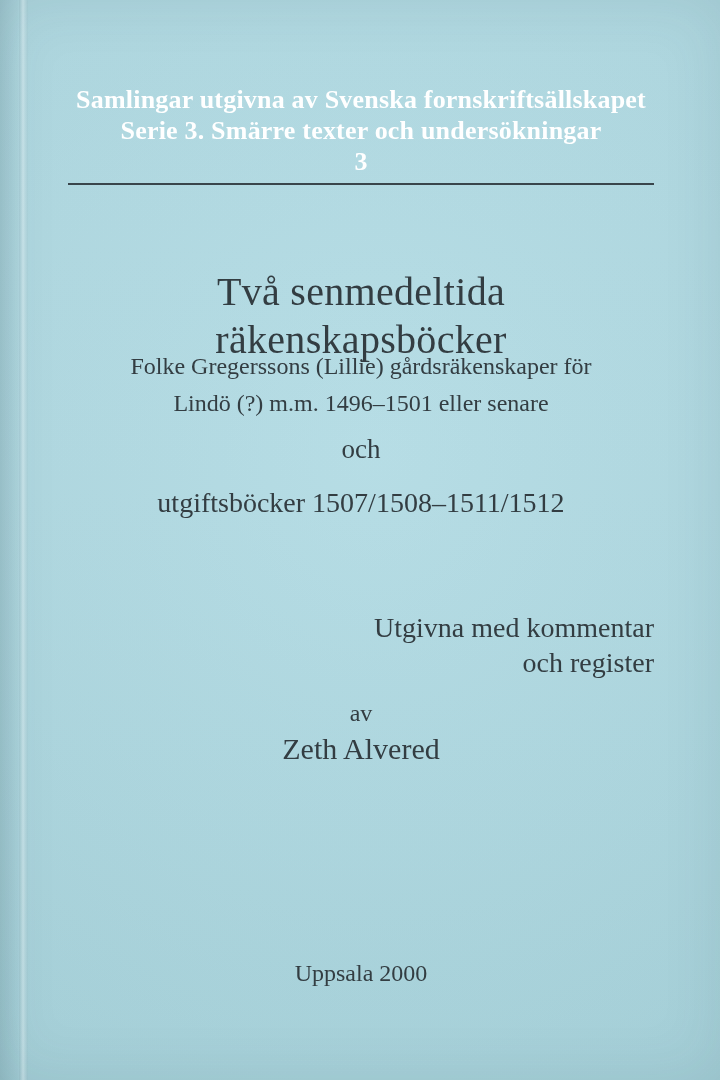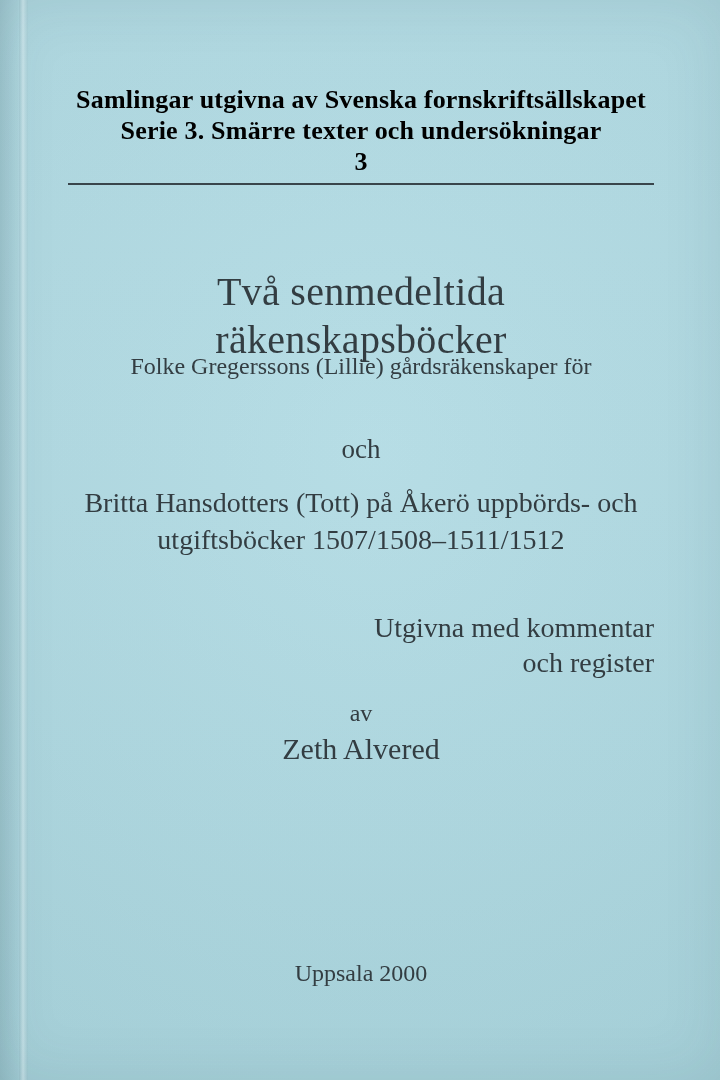--- a/index.html
+++ b/index.html
@@ -55,7 +55,7 @@
     font-weight: bold;
     font-size: 26px;
     line-height: 31px;
-    color: #000000;
+    color: #ffffff;
     letter-spacing: 0.2px;
   }
   .rule-line {

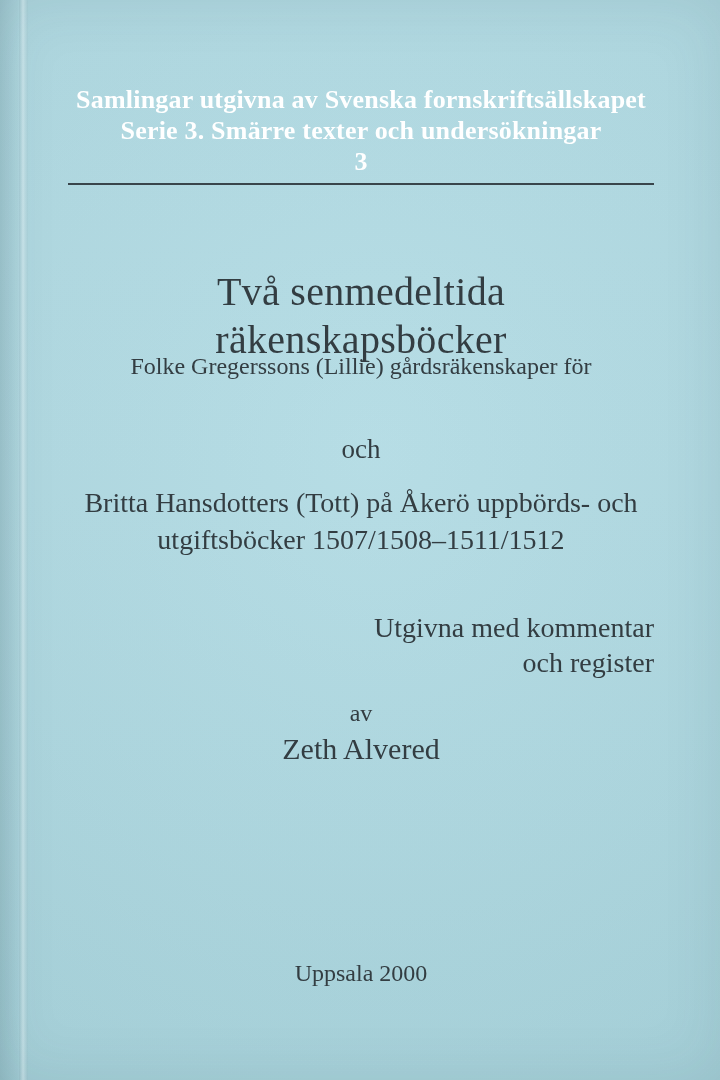--- a/index.html
+++ b/index.html
@@ -124,6 +124,7 @@
 
     <div class="block work1">
       <div>Folke Gregerssons (Lillie) gårdsräkenskaper för</div>
+      <div>Lindö (?) m.m. 1496–1501 eller senare</div>
     </div>
 
     <div class="block conjunction">och</div>

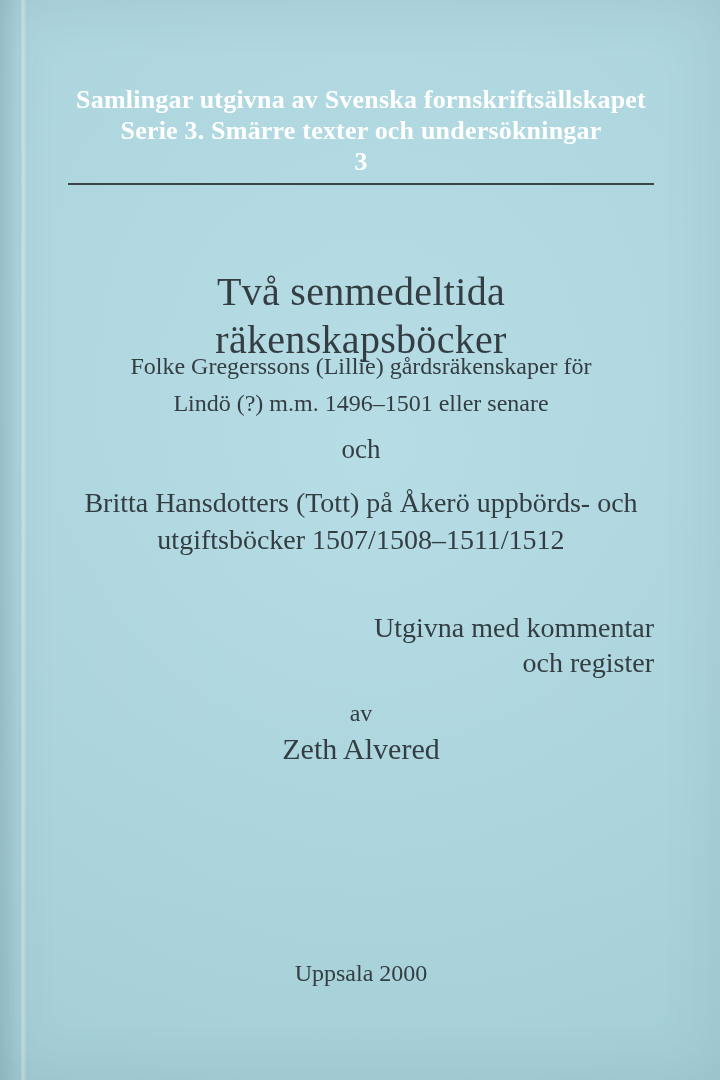--- a/index.html
+++ b/index.html
@@ -130,7 +130,6 @@
     <div class="block conjunction">och</div>
 
     <div class="block work2">
-      <div>Britta Hansdotters (Tott) på Åkerö uppbörds- och</div>
       <div>utgiftsböcker 1507/1508–1511/1512</div>
     </div>
 

